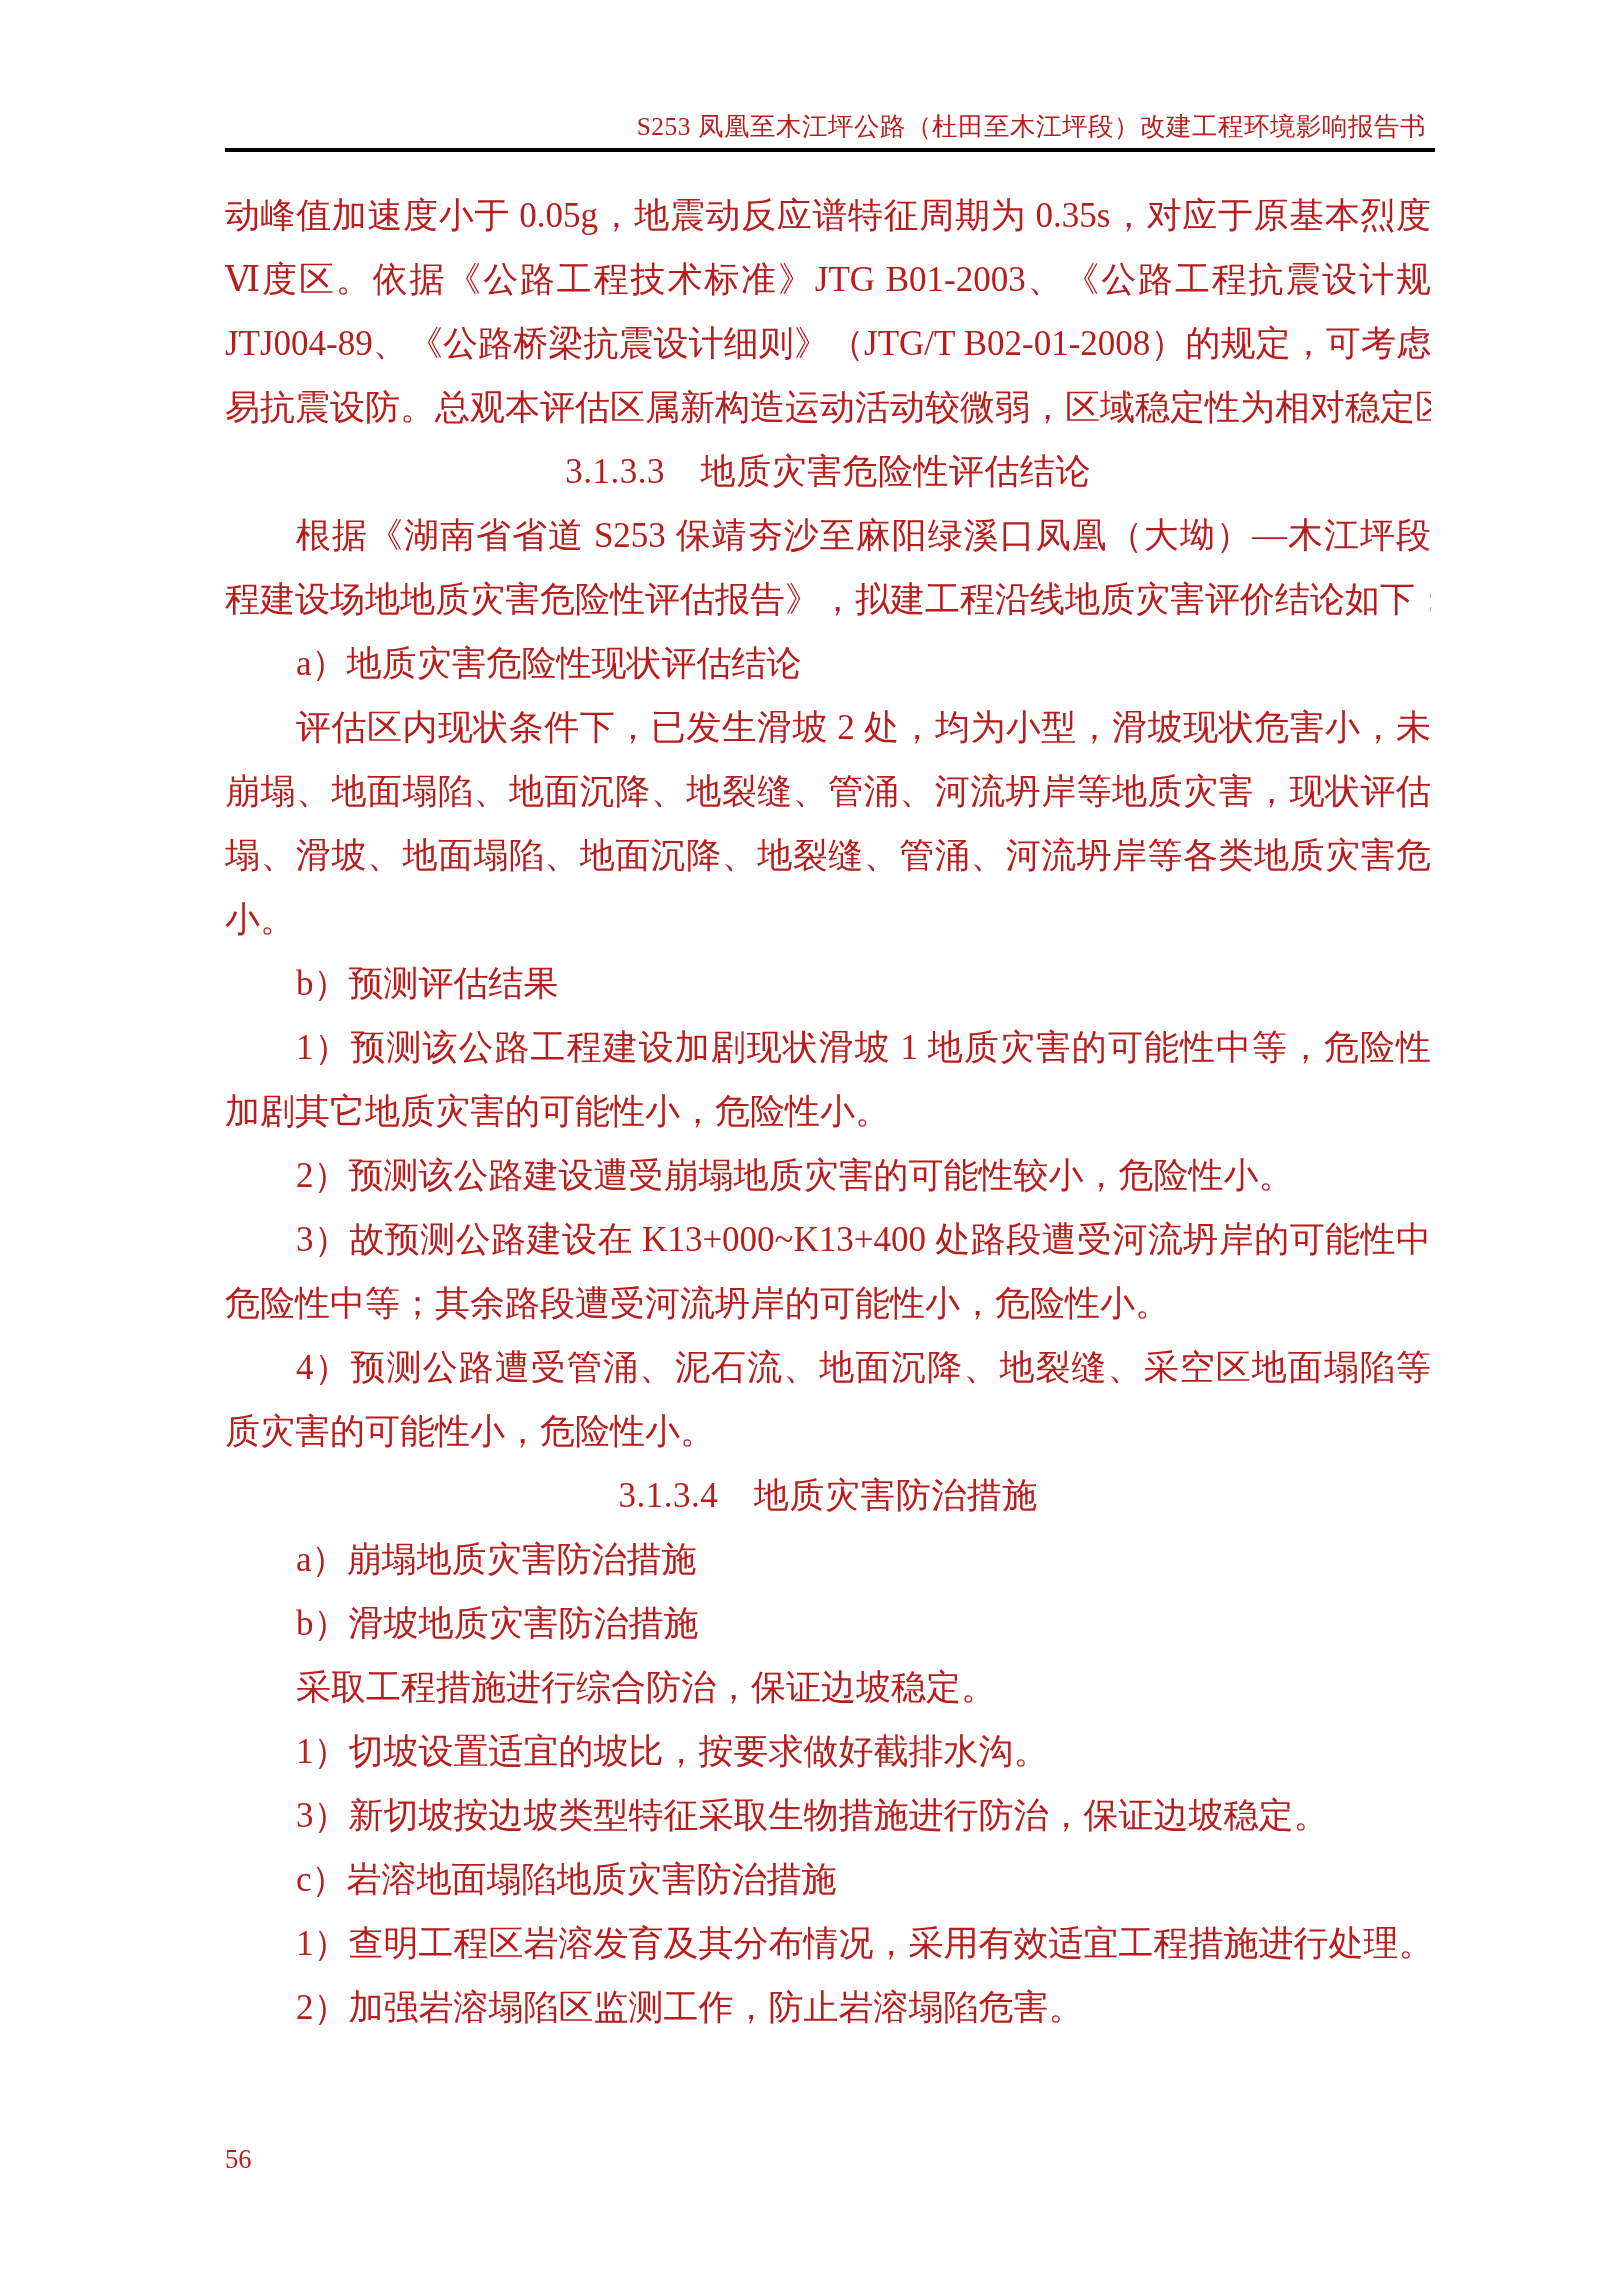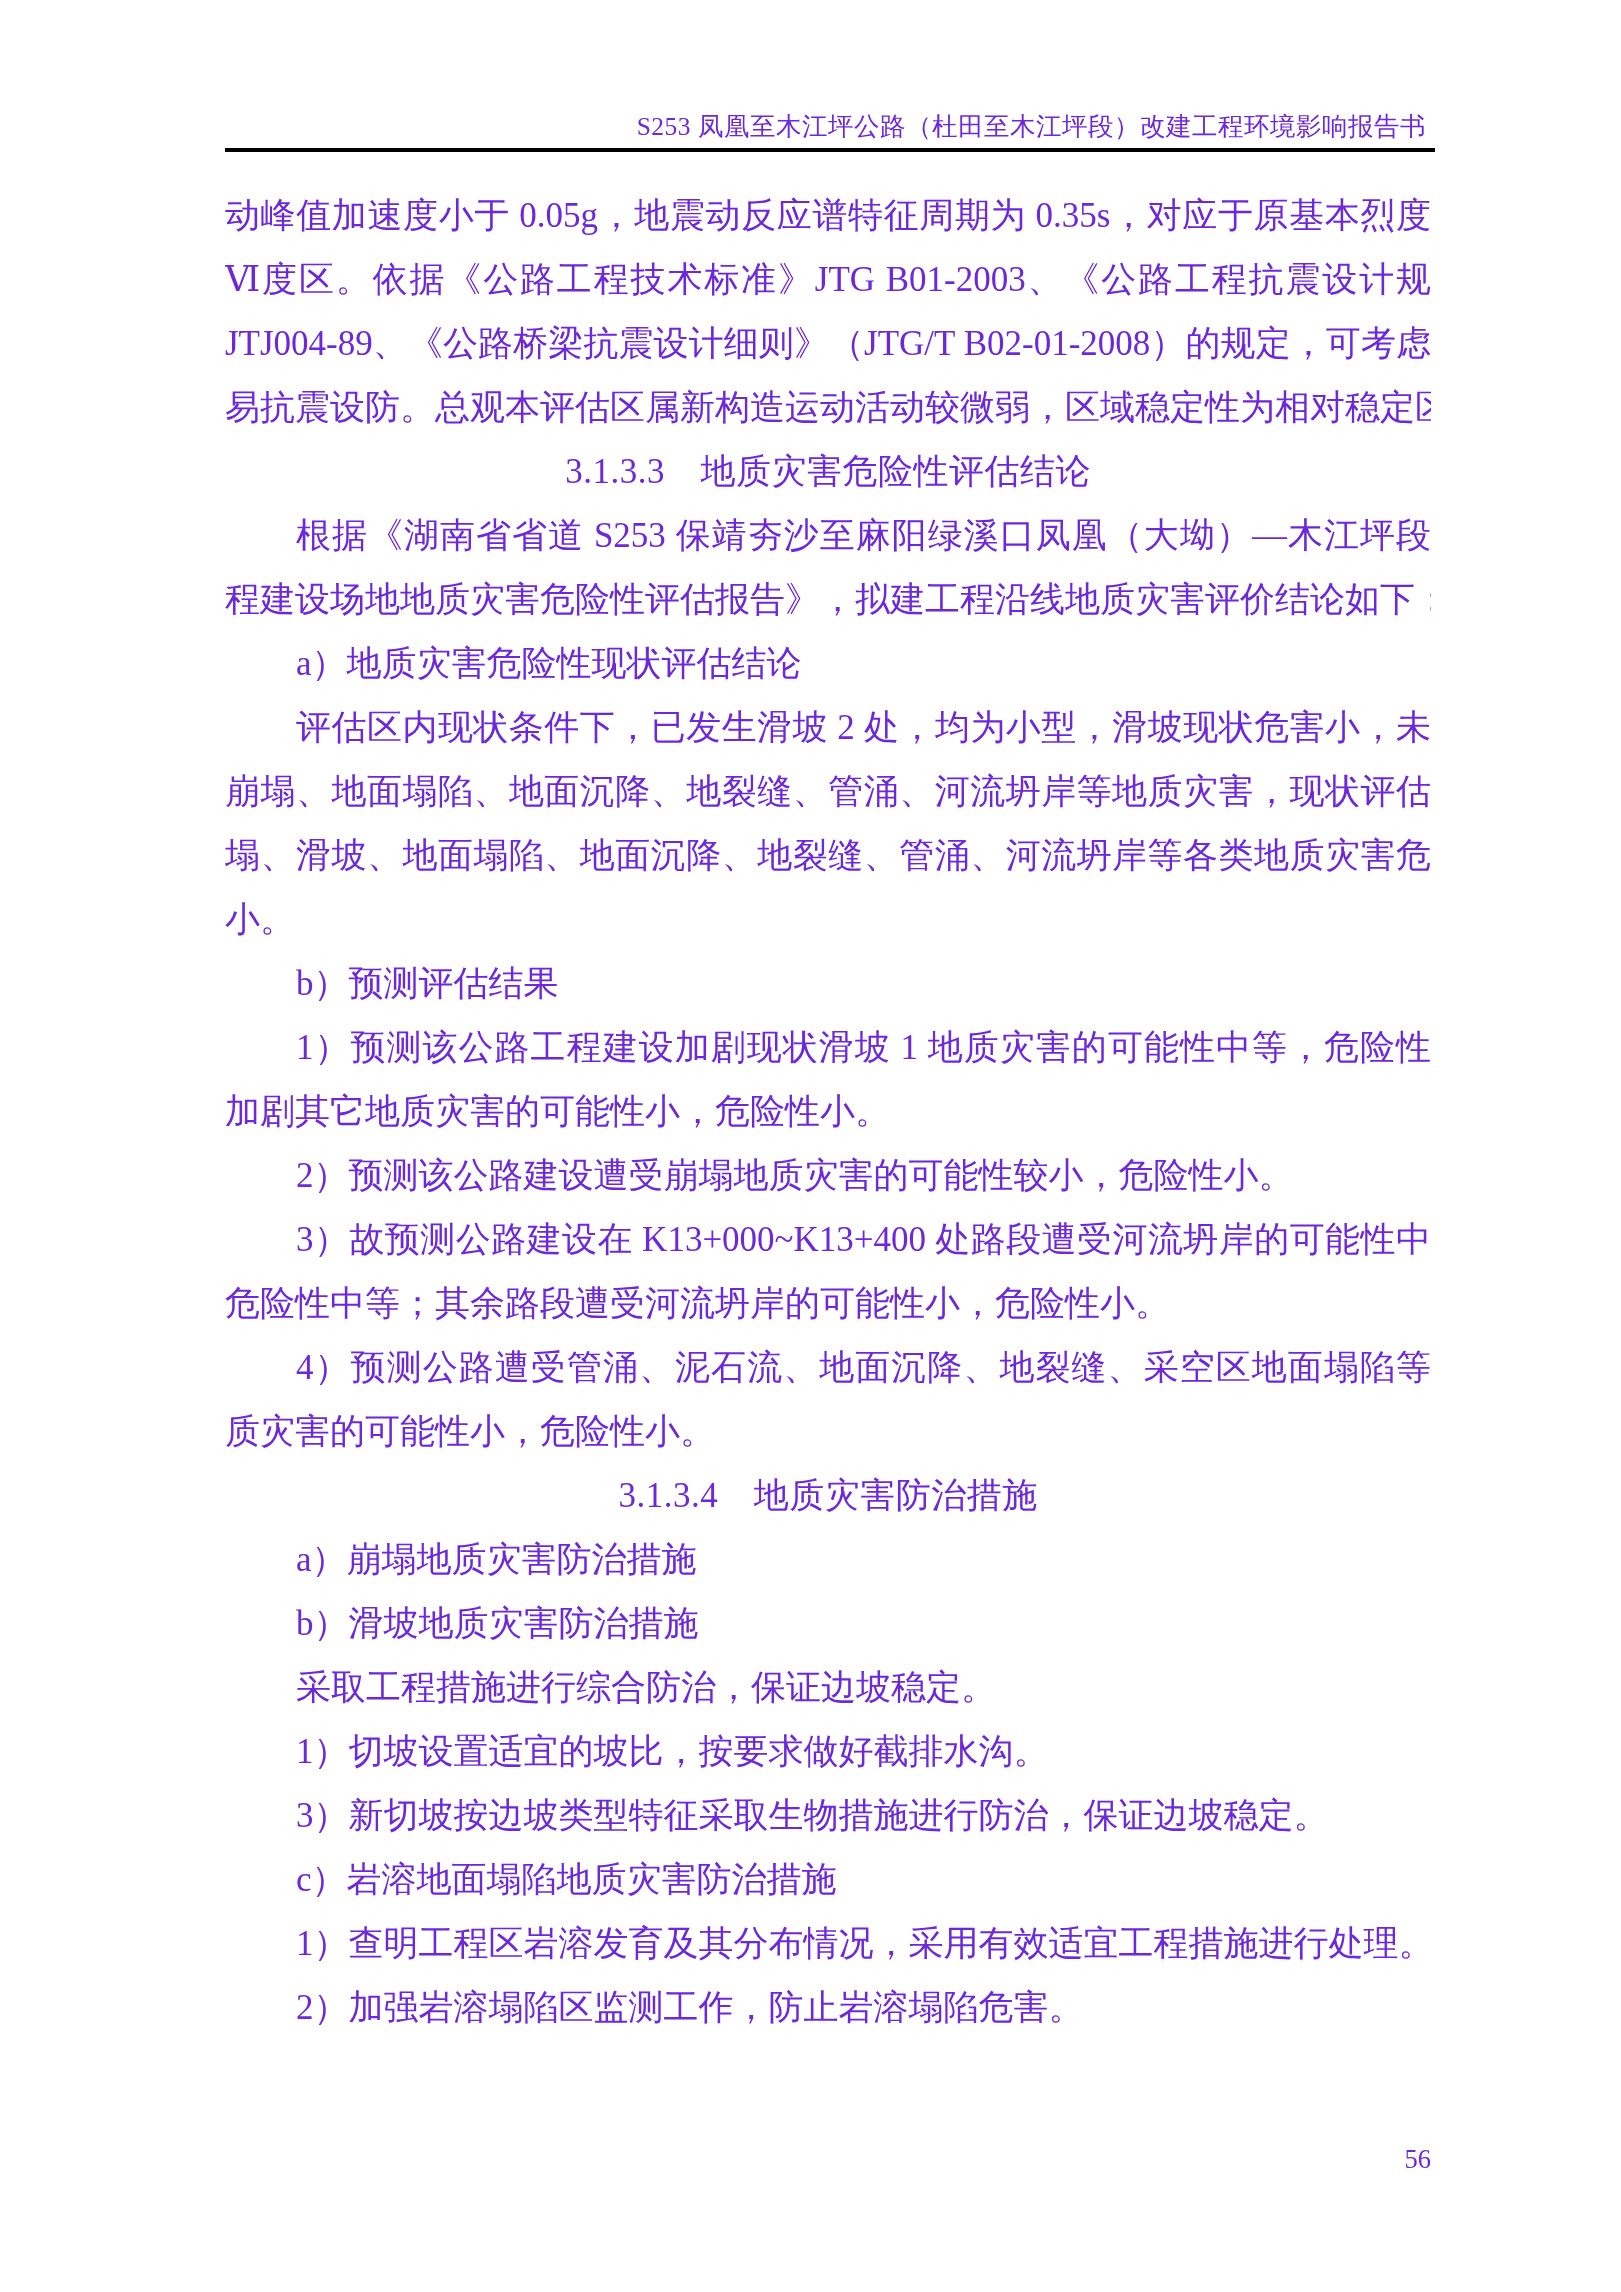--- a/index.html
+++ b/index.html
@@ -14,7 +14,7 @@
     background: #ffffff;
     overflow: hidden;
     font-family: "Liberation Serif", "DejaVu Serif", serif;
-    color: #6d28d9;
+    color: #b91c1c;
   }
   .page-header {
     position: absolute;

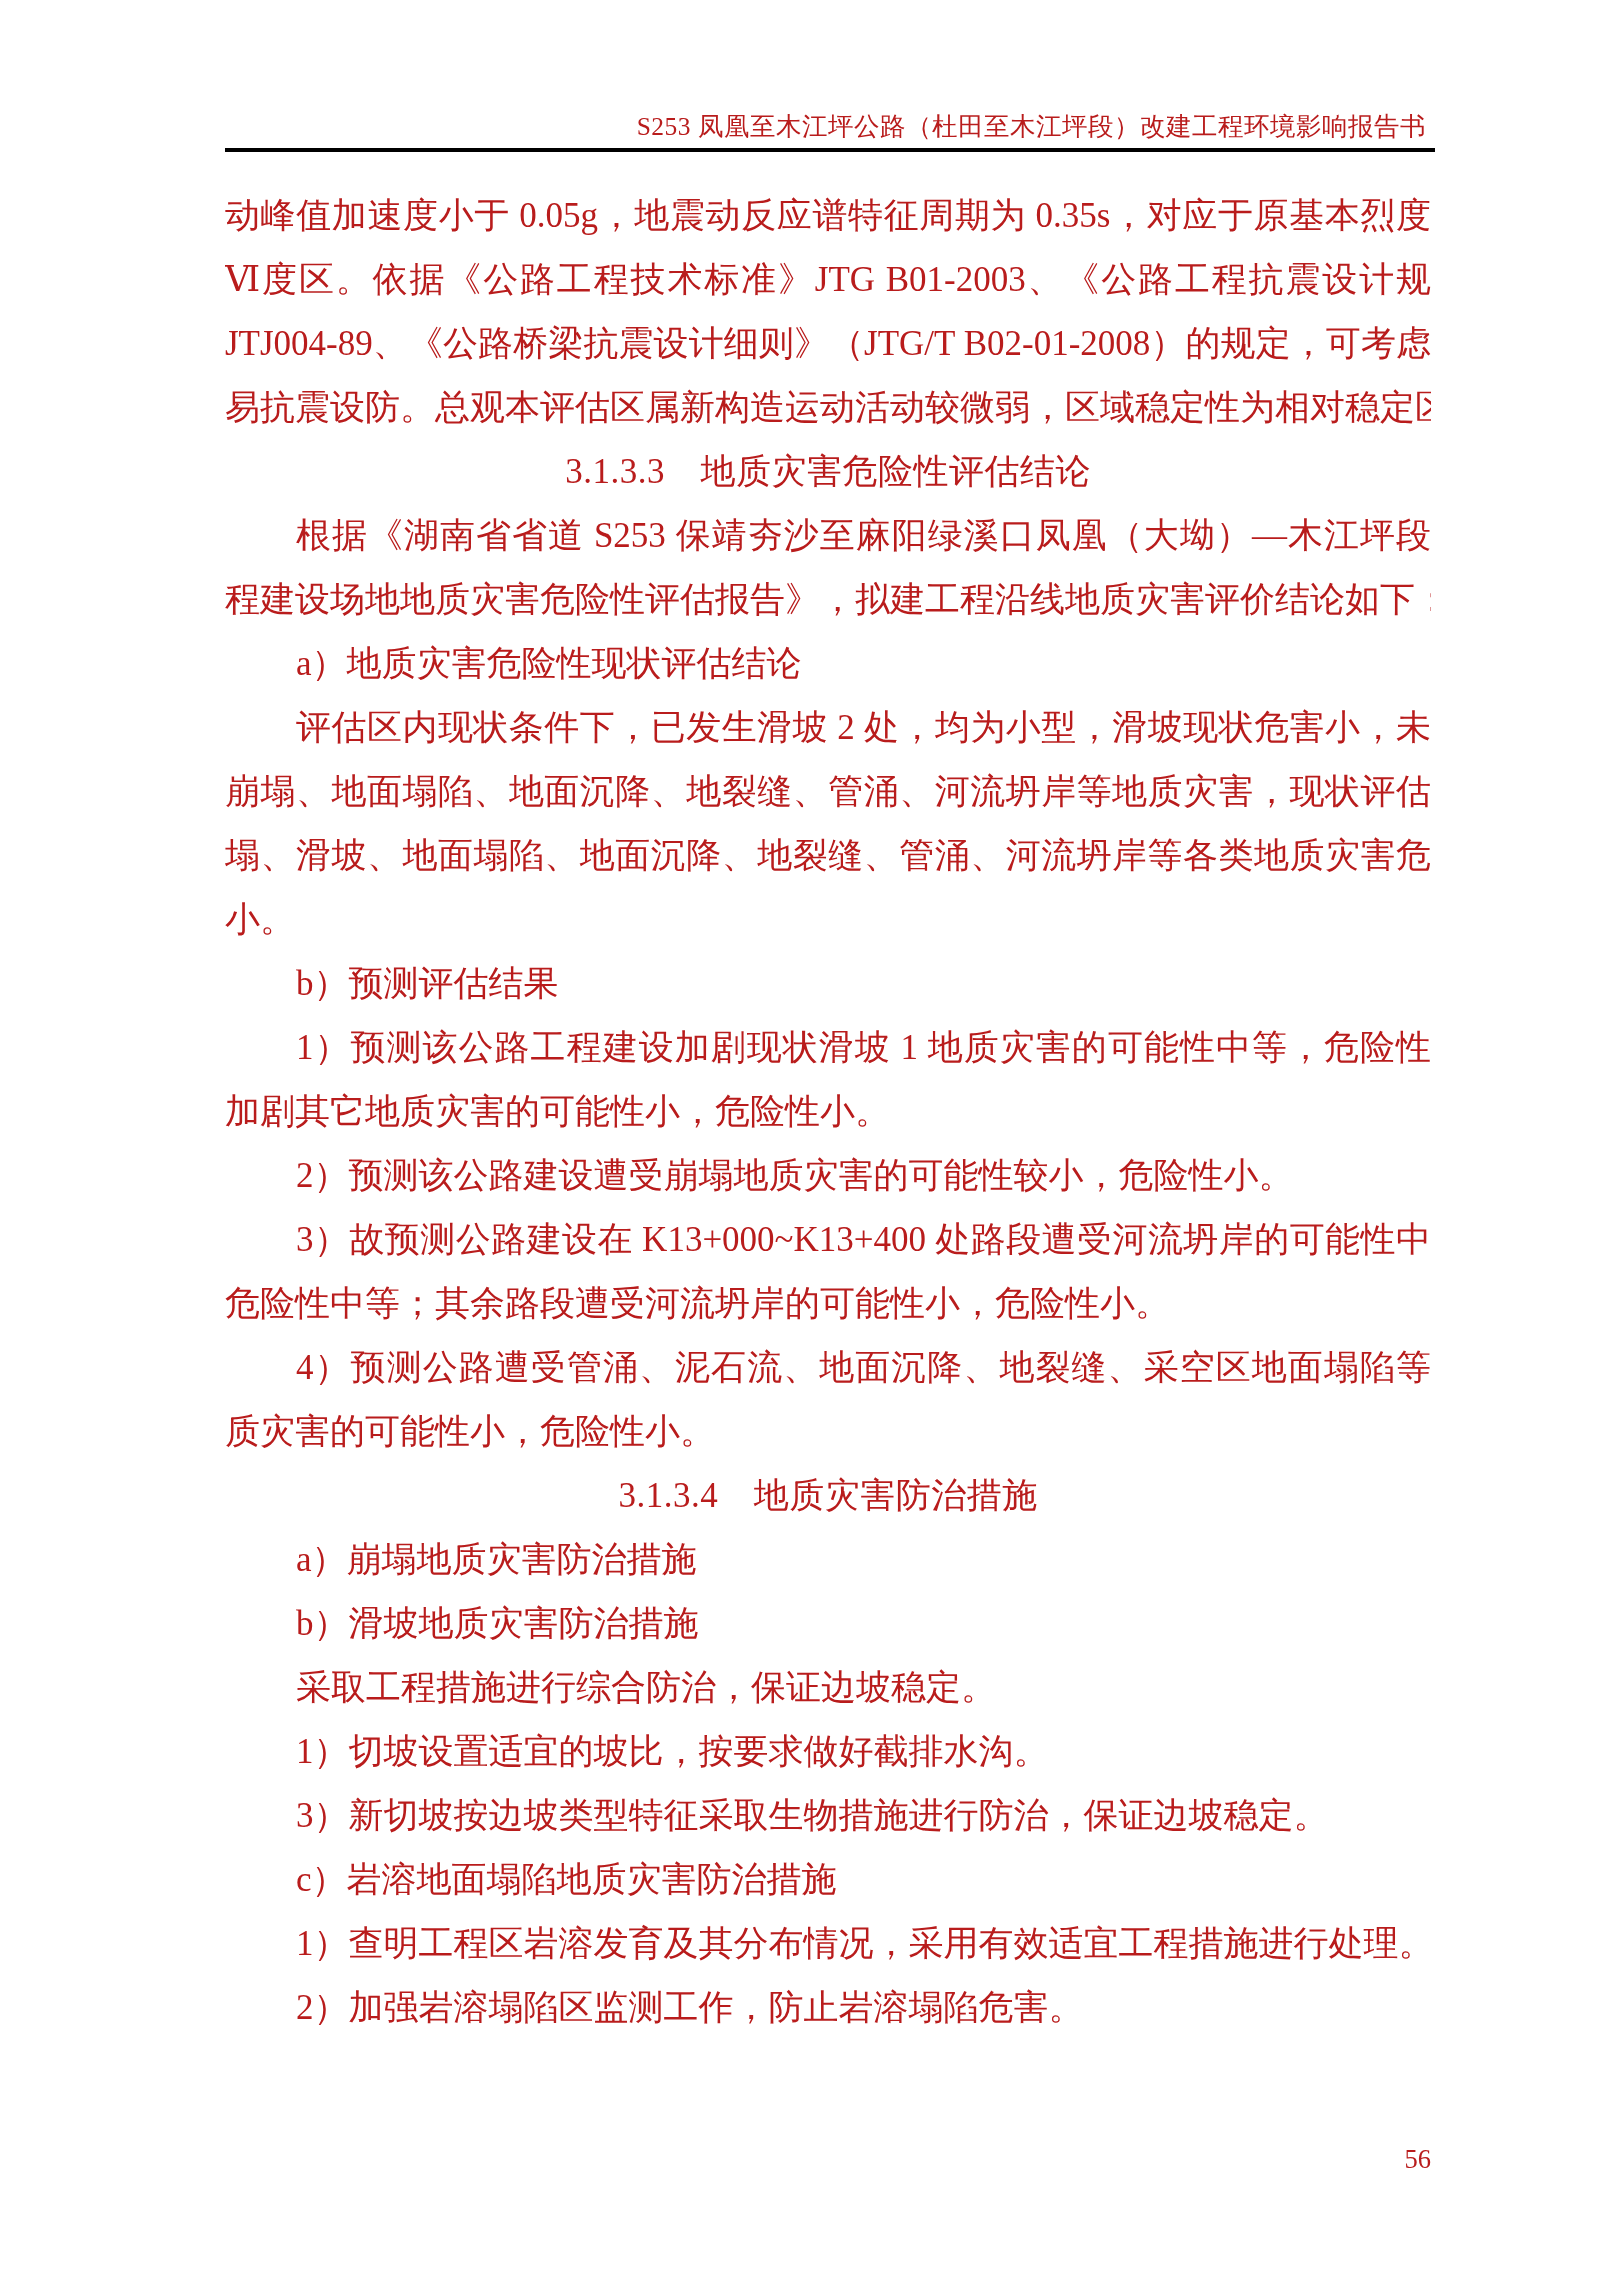--- a/index.html
+++ b/index.html
@@ -66,7 +66,7 @@
     top: 2143px;
     left: 225px;
     width: 1206px;
-    text-align: right;
+    text-align: left;
     font-size: 26.5px;
     line-height: 33px;
   }

